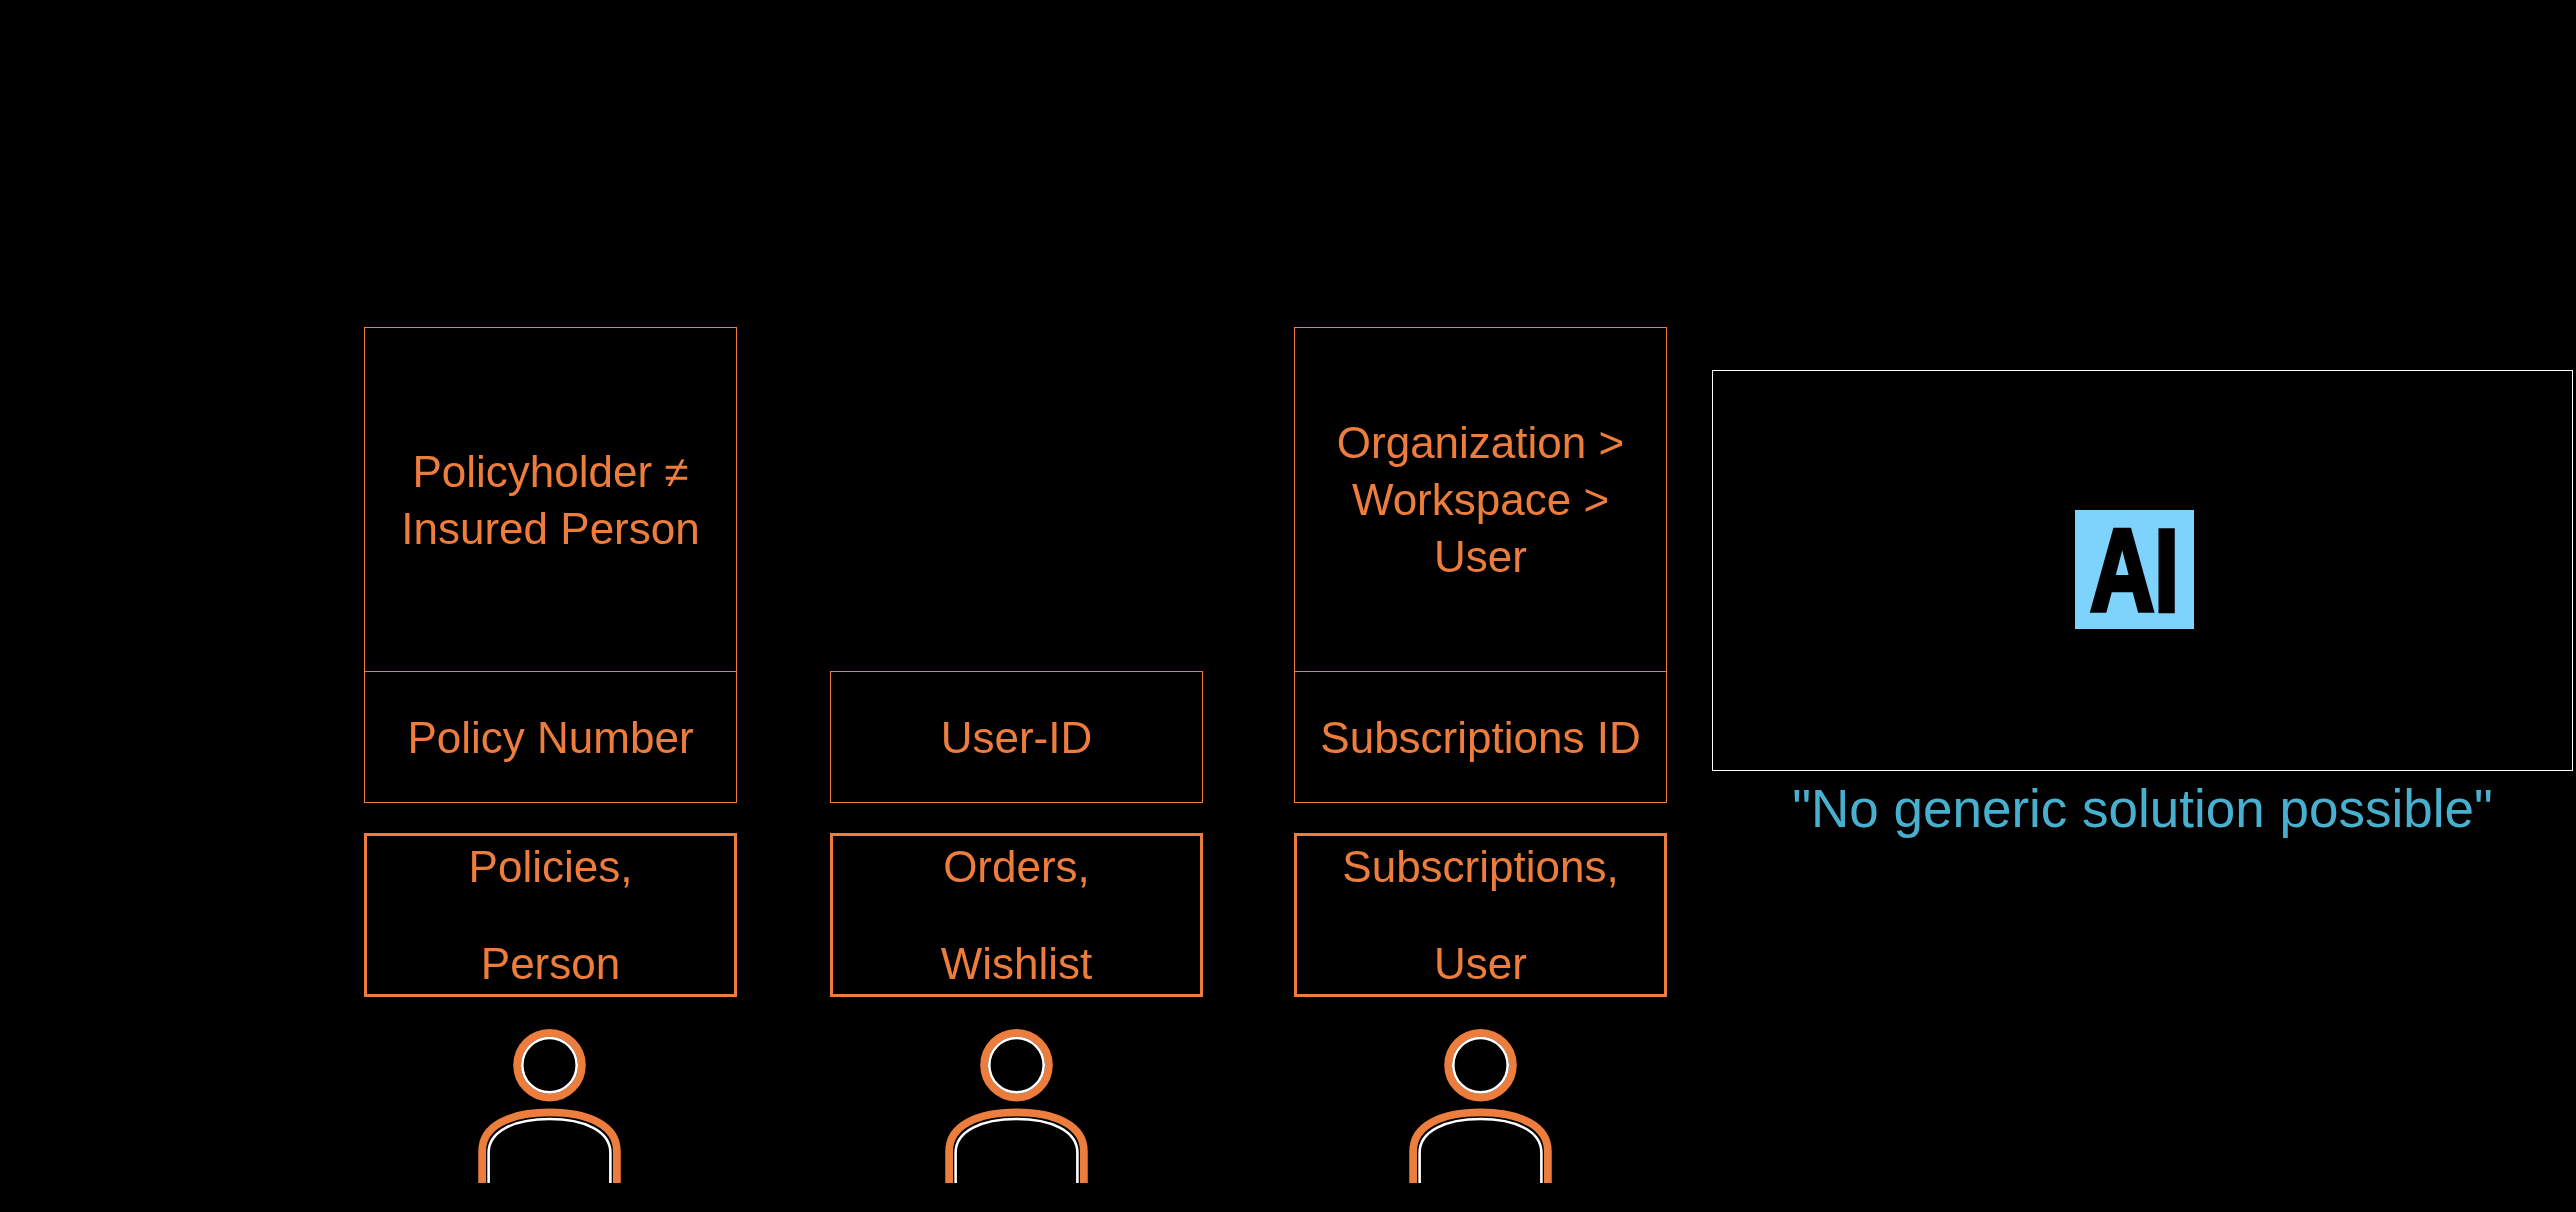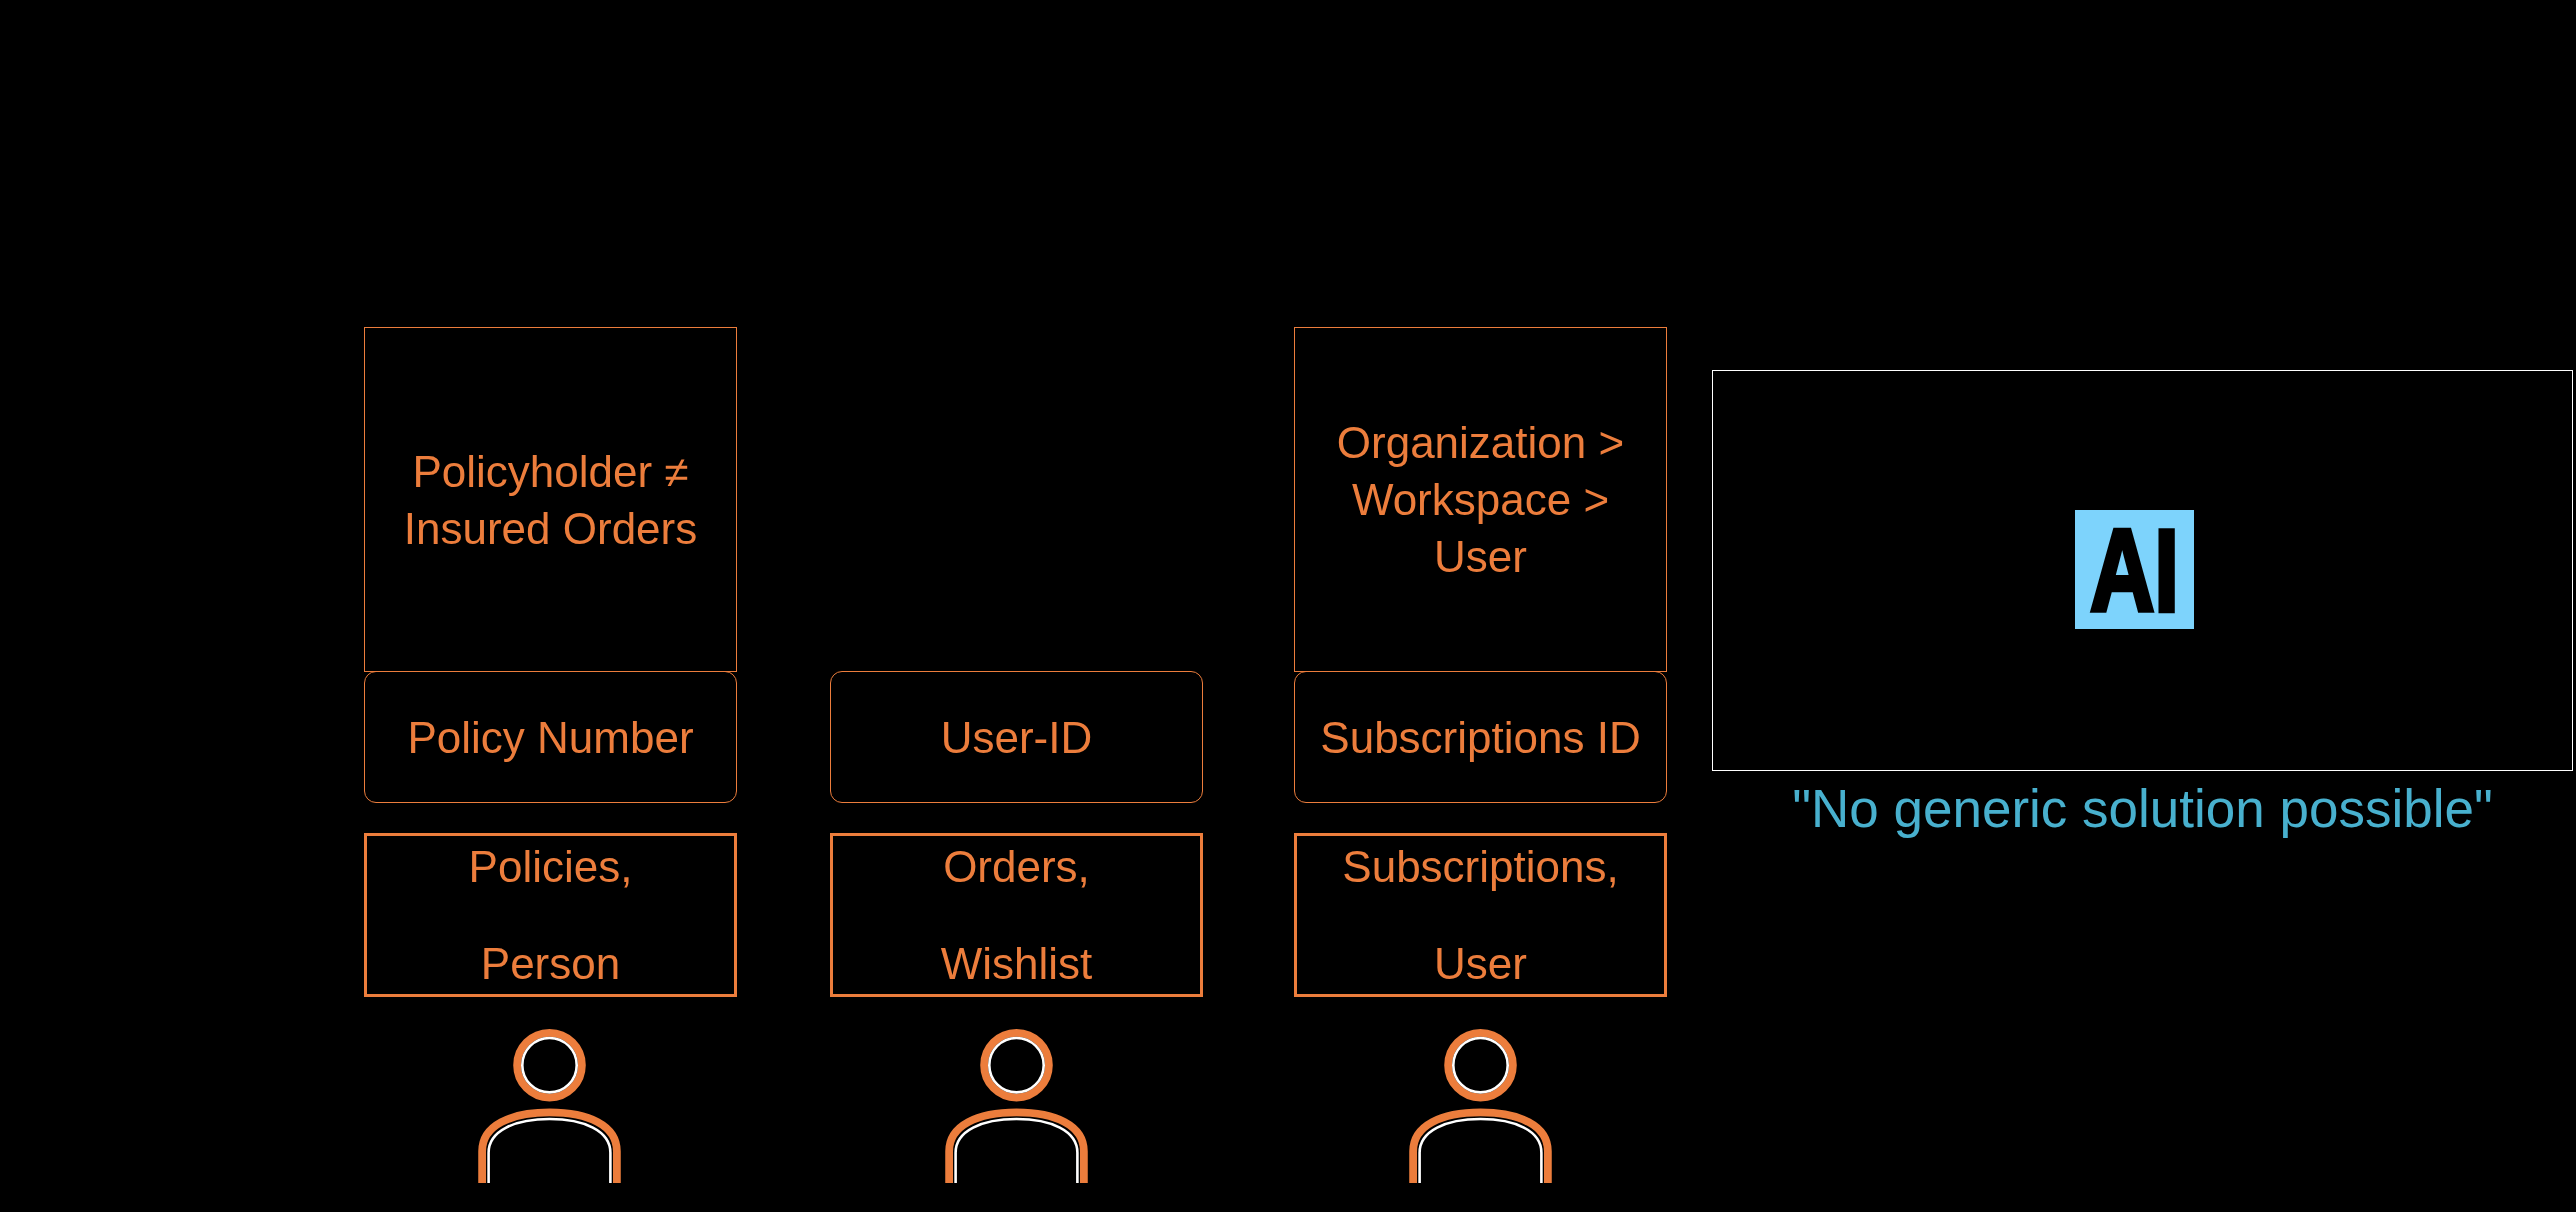--- a/index.html
+++ b/index.html
@@ -94,7 +94,7 @@
   <section class="card" style="left:364px">
     <div class="sec sec-title">
       <div class="card-line">Policyholder ≠</div>
-      <div class="card-line">Insured Orders</div>
+      <div class="card-line">Insured Person</div>
     </div>
     <div class="sec sec-id">
       <div class="card-line">Policy Number</div>

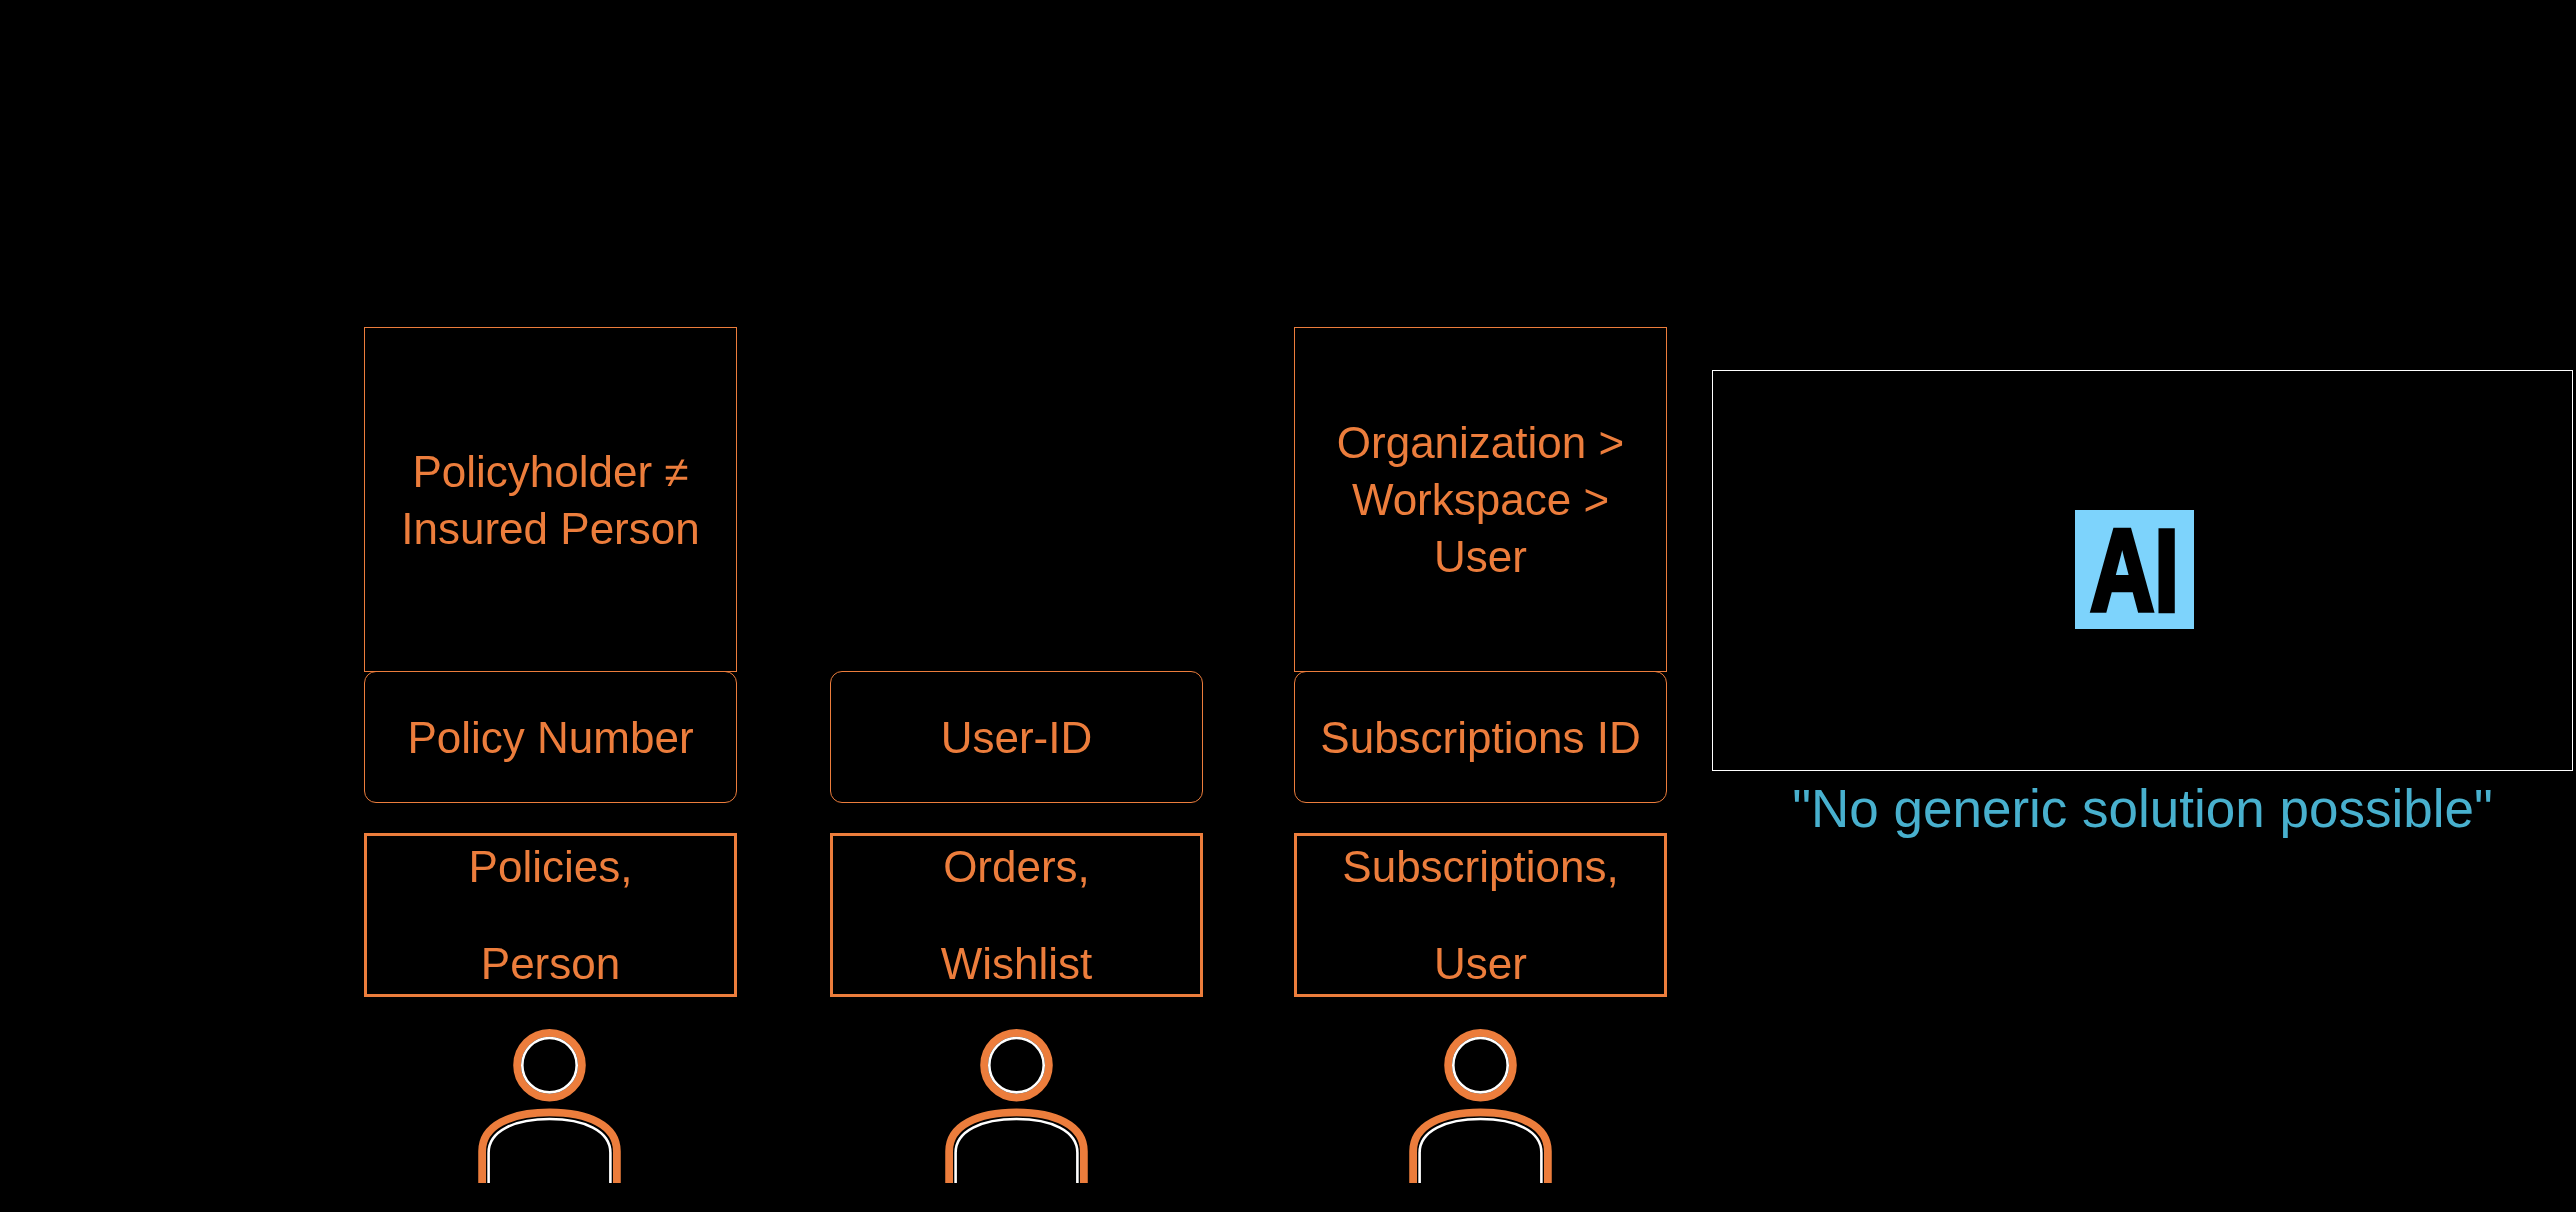--- a/index.html
+++ b/index.html
@@ -36,7 +36,7 @@
     justify-content: center;
   }
   .sec-title { top: 0;     height: 345px; }
-  .sec-id    { top: 344px; height: 132px; border-radius: 12px; }
+  .sec-id    { top: 344px; height: 132px; }
   .sec-data  { top: 506px; height: 164px; border-width: 3.2px !important; gap: 40px; }
 
   .card-line {

